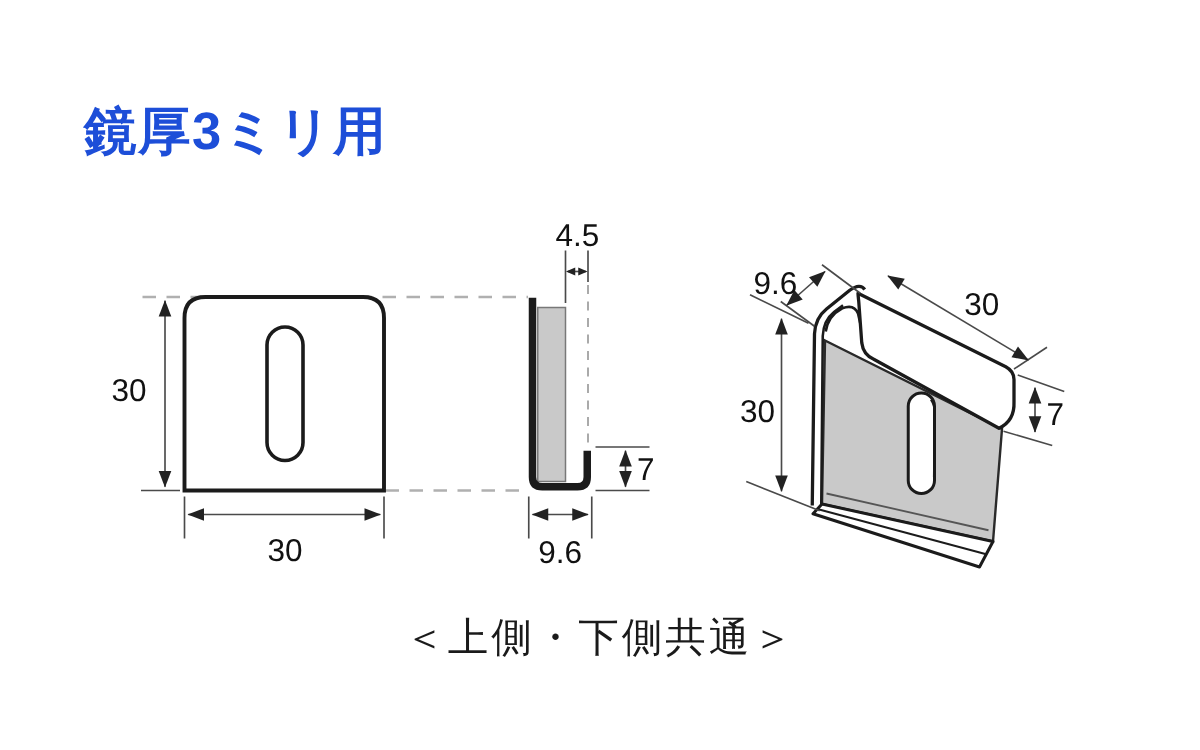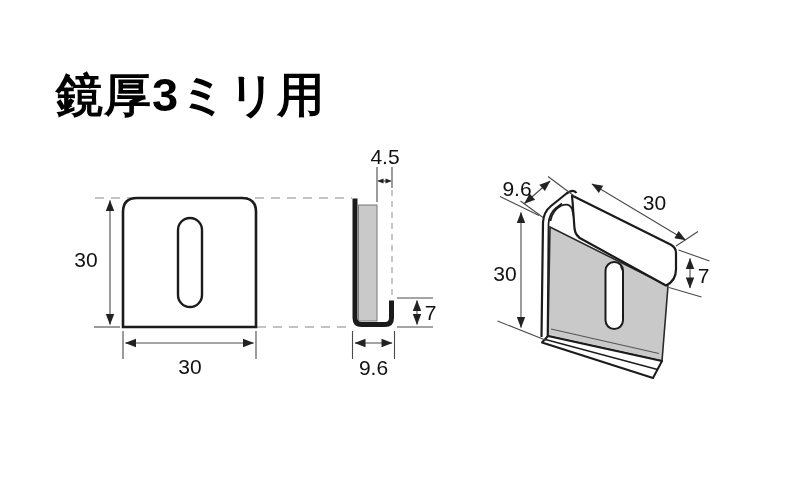--- a/index.html
+++ b/index.html
@@ -9,7 +9,7 @@
   }
   .title{
     position:absolute;left:56px;top:64px;
-    font-size:47px;font-weight:bold;letter-spacing:1px;color:#000000;white-space:nowrap;text-align:right;
+    font-size:35px;font-weight:bold;letter-spacing:1px;color:#1d4ed8;white-space:nowrap;text-align:right;
   }
   .caption{
     position:absolute;left:0;top:407px;width:800px;text-align:center;

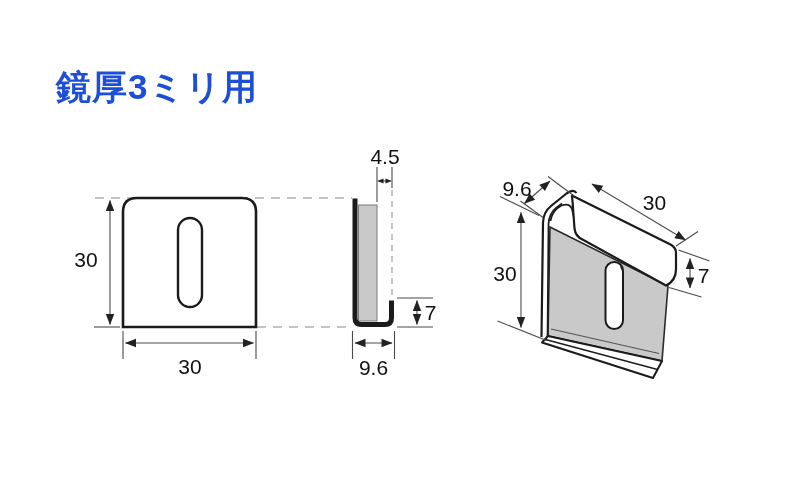--- a/index.html
+++ b/index.html
@@ -135,6 +135,7 @@
     </g>
   </svg>
 
+  <div class="caption">＜上側・下側共通＞</div>
 
 </div>
 

